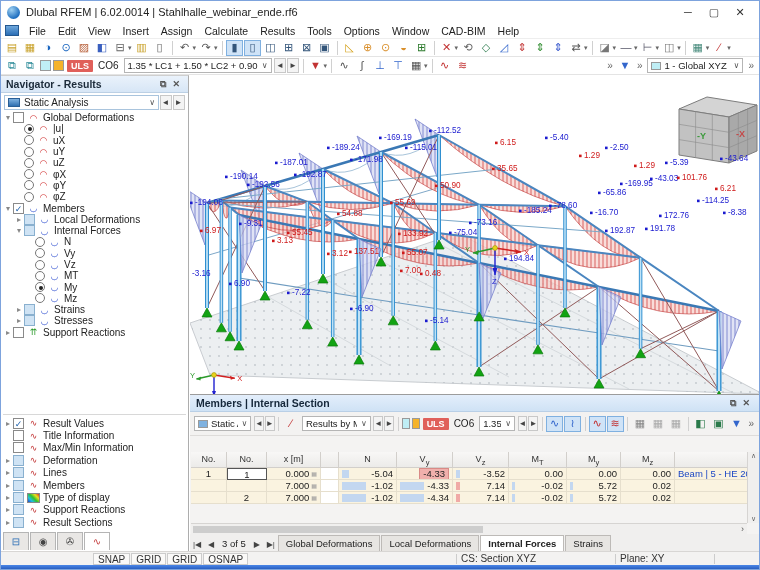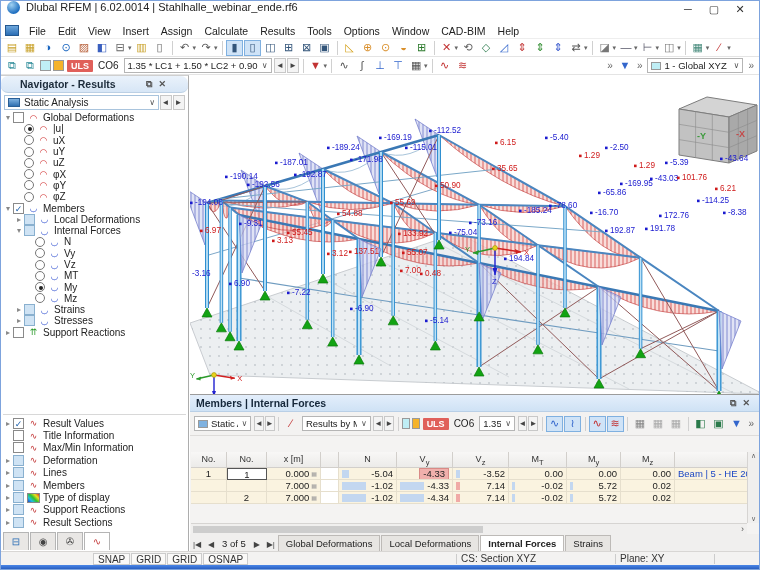--- a/index.html
+++ b/index.html
@@ -7,7 +7,7 @@
   #win{position:relative;width:760px;height:570px;background:#fff;overflow:hidden;
        font-family:"Liberation Sans",sans-serif;color:#222;border:1px solid #7da3dd;}
   
-  .titlebar{height:22px;display:flex;align-items:flex-start;padding:0 6px;background:#fff;font-size:11px;}
+  .titlebar{height:22px;display:flex;align-items:center;padding:0 6px;background:#fff;font-size:11px;}
   .app-ico{width:13px;height:13px;border-radius:50%;background:radial-gradient(circle at 35% 30%,#9fd1f2,#1f6fc0 70%);margin-right:6px;flex:0 0 auto;}
   .title-text{flex:1;white-space:nowrap;overflow:hidden;}
   .winbtn{width:26px;text-align:center;font-size:11px;color:#333;padding:2px 0;}

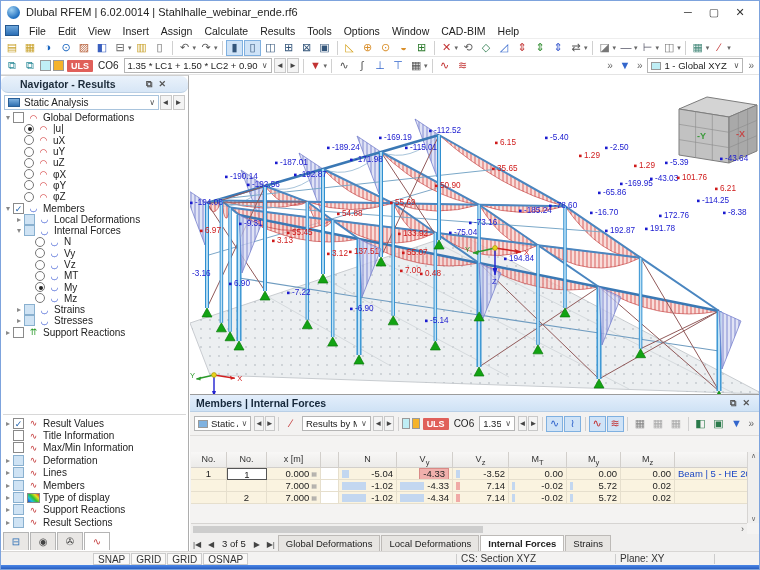--- a/index.html
+++ b/index.html
@@ -31,7 +31,7 @@
   .tspacer{flex:1;}
   
   #left{position:absolute;top:74px;left:0;width:188px;bottom:18px;background:#fff;border-right:1px solid #adadad;border-top:1px solid #cfcfcf;}
-  .pn-title{height:17px;background:linear-gradient(#eaf2fb,#d7e6f6);display:flex;align-items:center;font-size:10.5px;font-weight:bold;color:#1c2b3a;padding:0 19px;border-bottom:1px solid #bcd0e4;border-radius:7px;}
+  .pn-title{height:17px;background:linear-gradient(#eaf2fb,#d7e6f6);display:flex;align-items:center;font-size:10.5px;font-weight:bold;color:#1c2b3a;padding:0 5px;border-bottom:1px solid #bcd0e4;}
   .pn-title .sp{flex:1;}
   .pn-ico{font-size:9px;color:#555;padding:0 3px;}
   .nav-combo{position:absolute;top:17px;left:0;right:0;height:19px;display:flex;align-items:center;padding:2px 3px;}

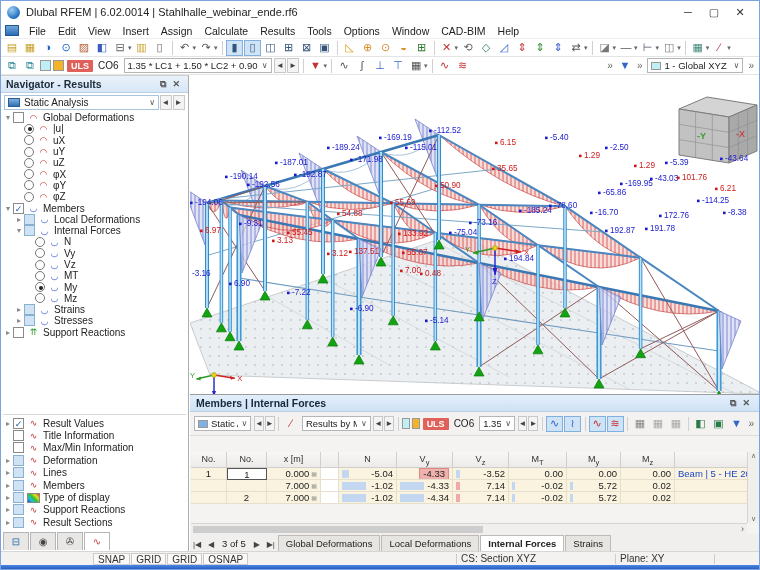--- a/index.html
+++ b/index.html
@@ -719,7 +719,7 @@
 
   <div id="panel">
     <div class="pan-title">
-      <span>Members | Internal Forces</span>
+      <span>Members | Internal Section</span>
       <span style="flex:1"></span>
       <span class="pn-ico">⧉</span>
       <span class="pn-ico">✕</span>

